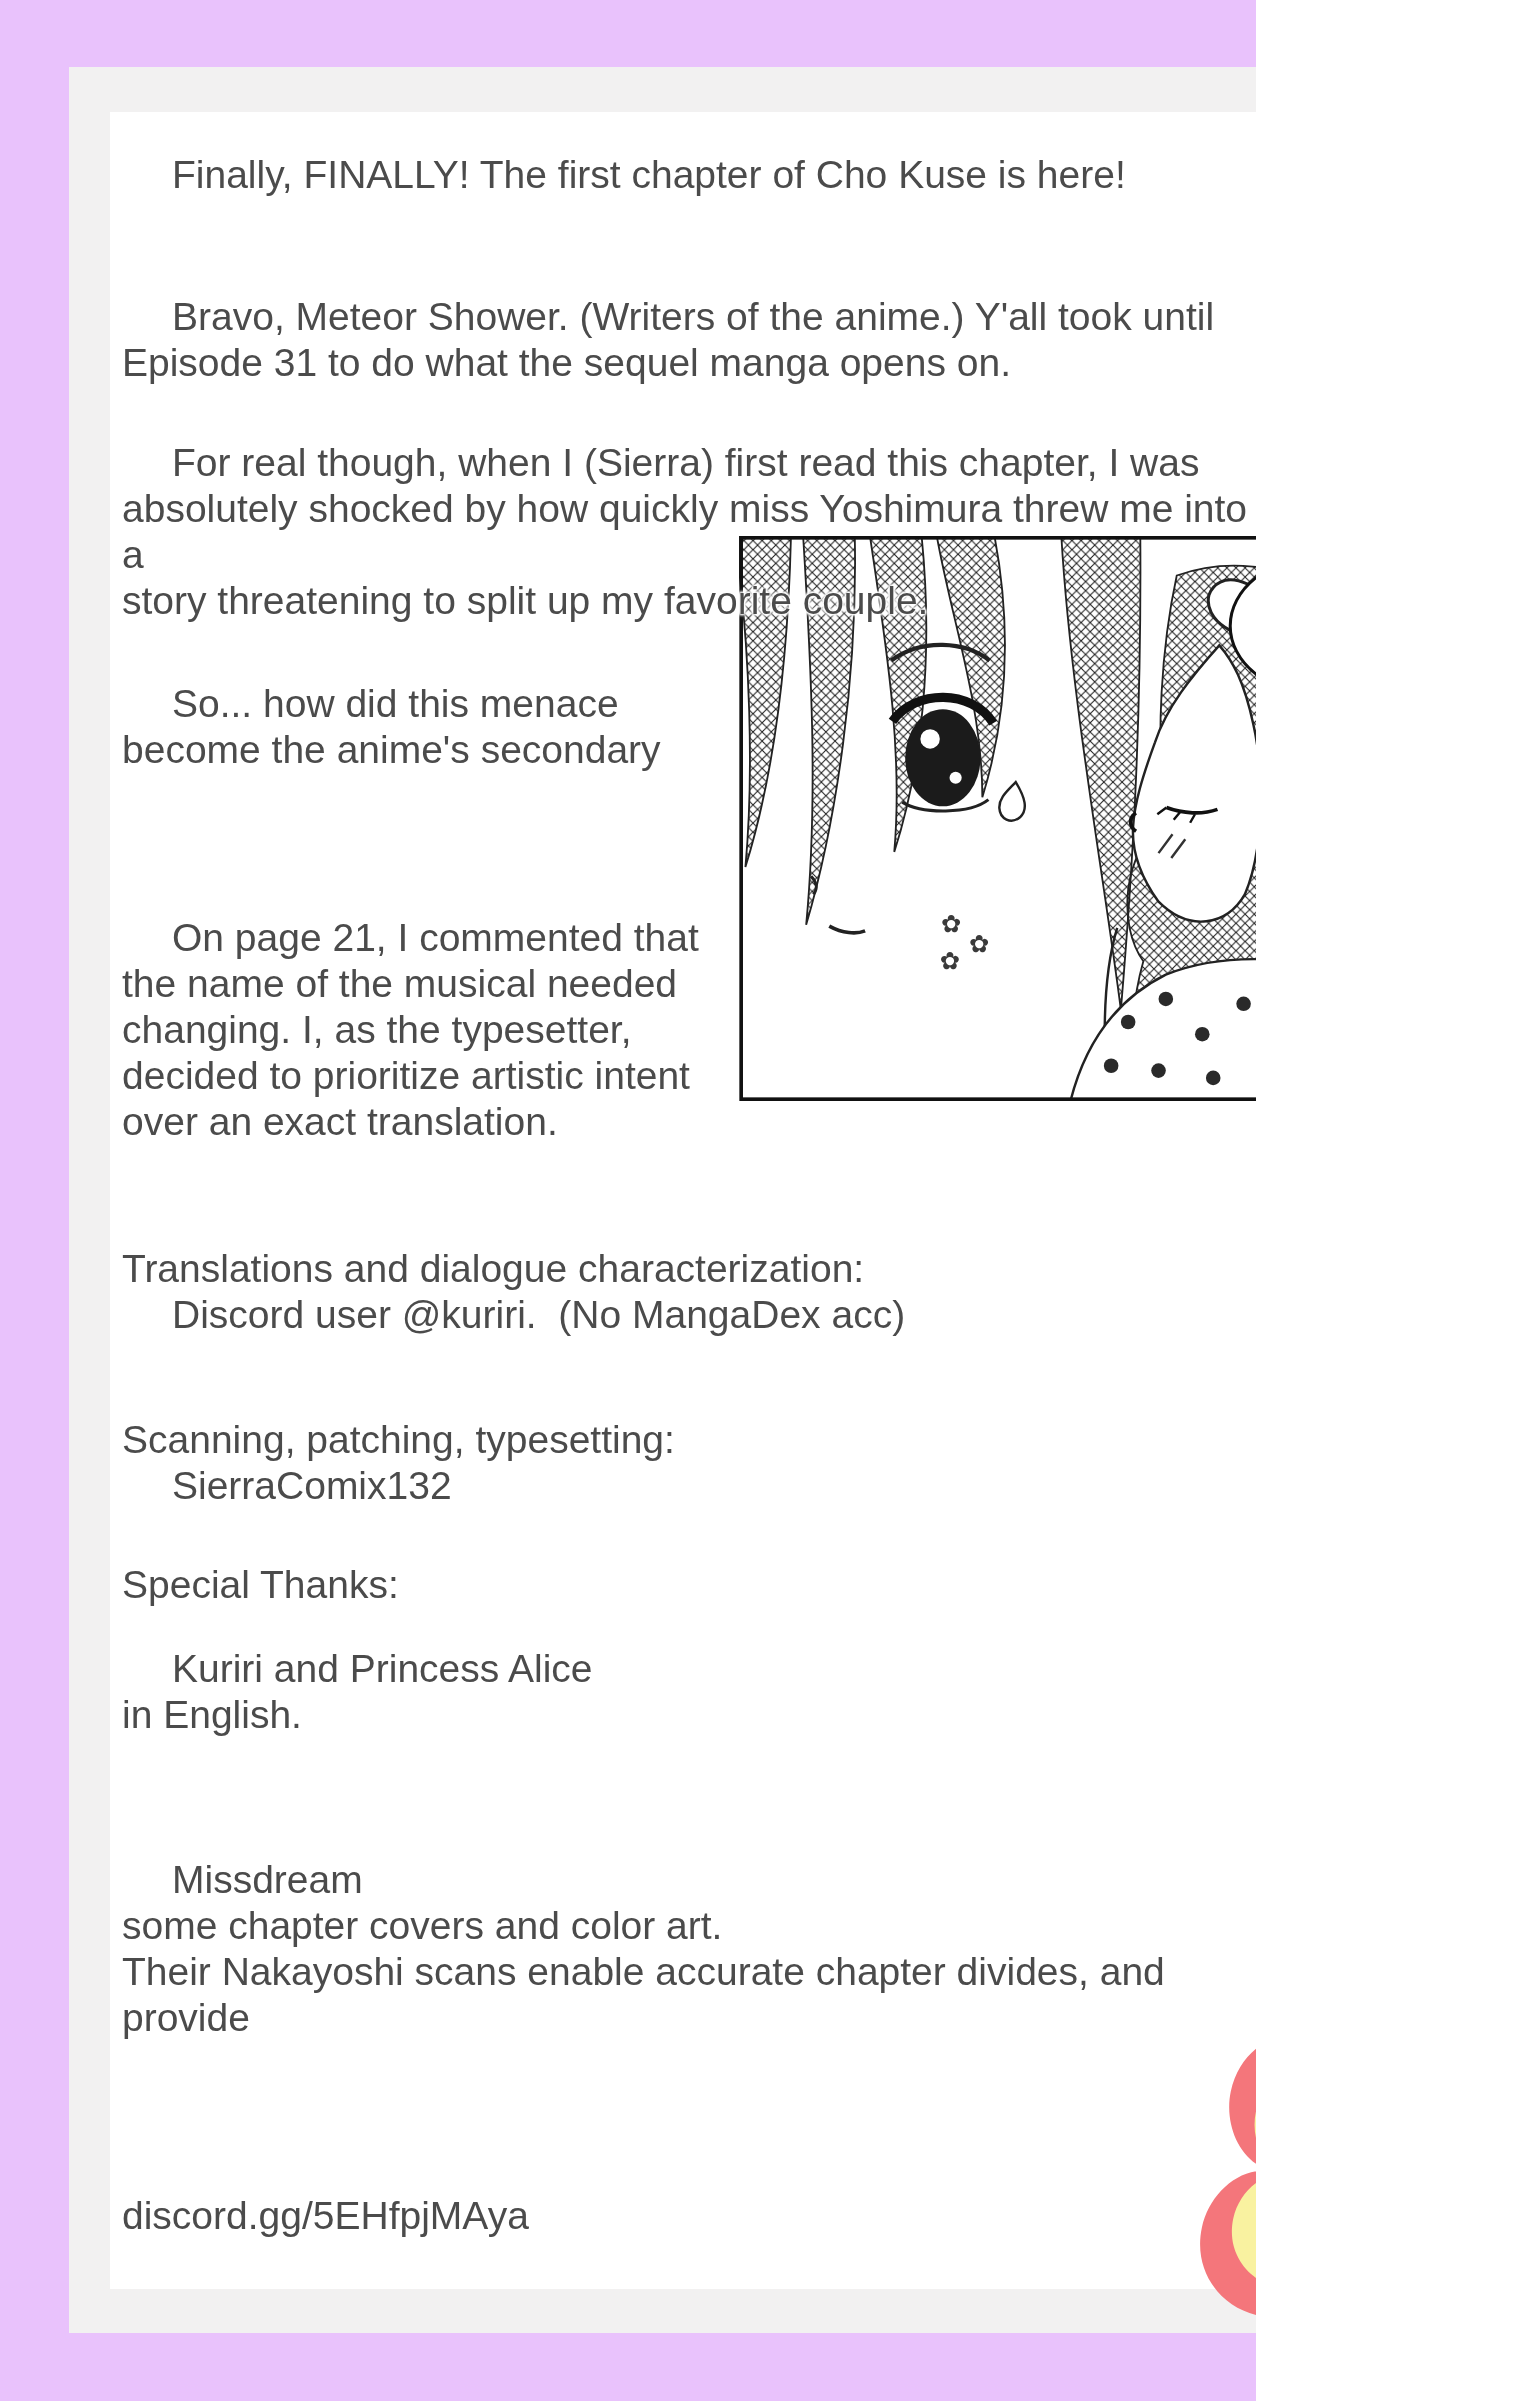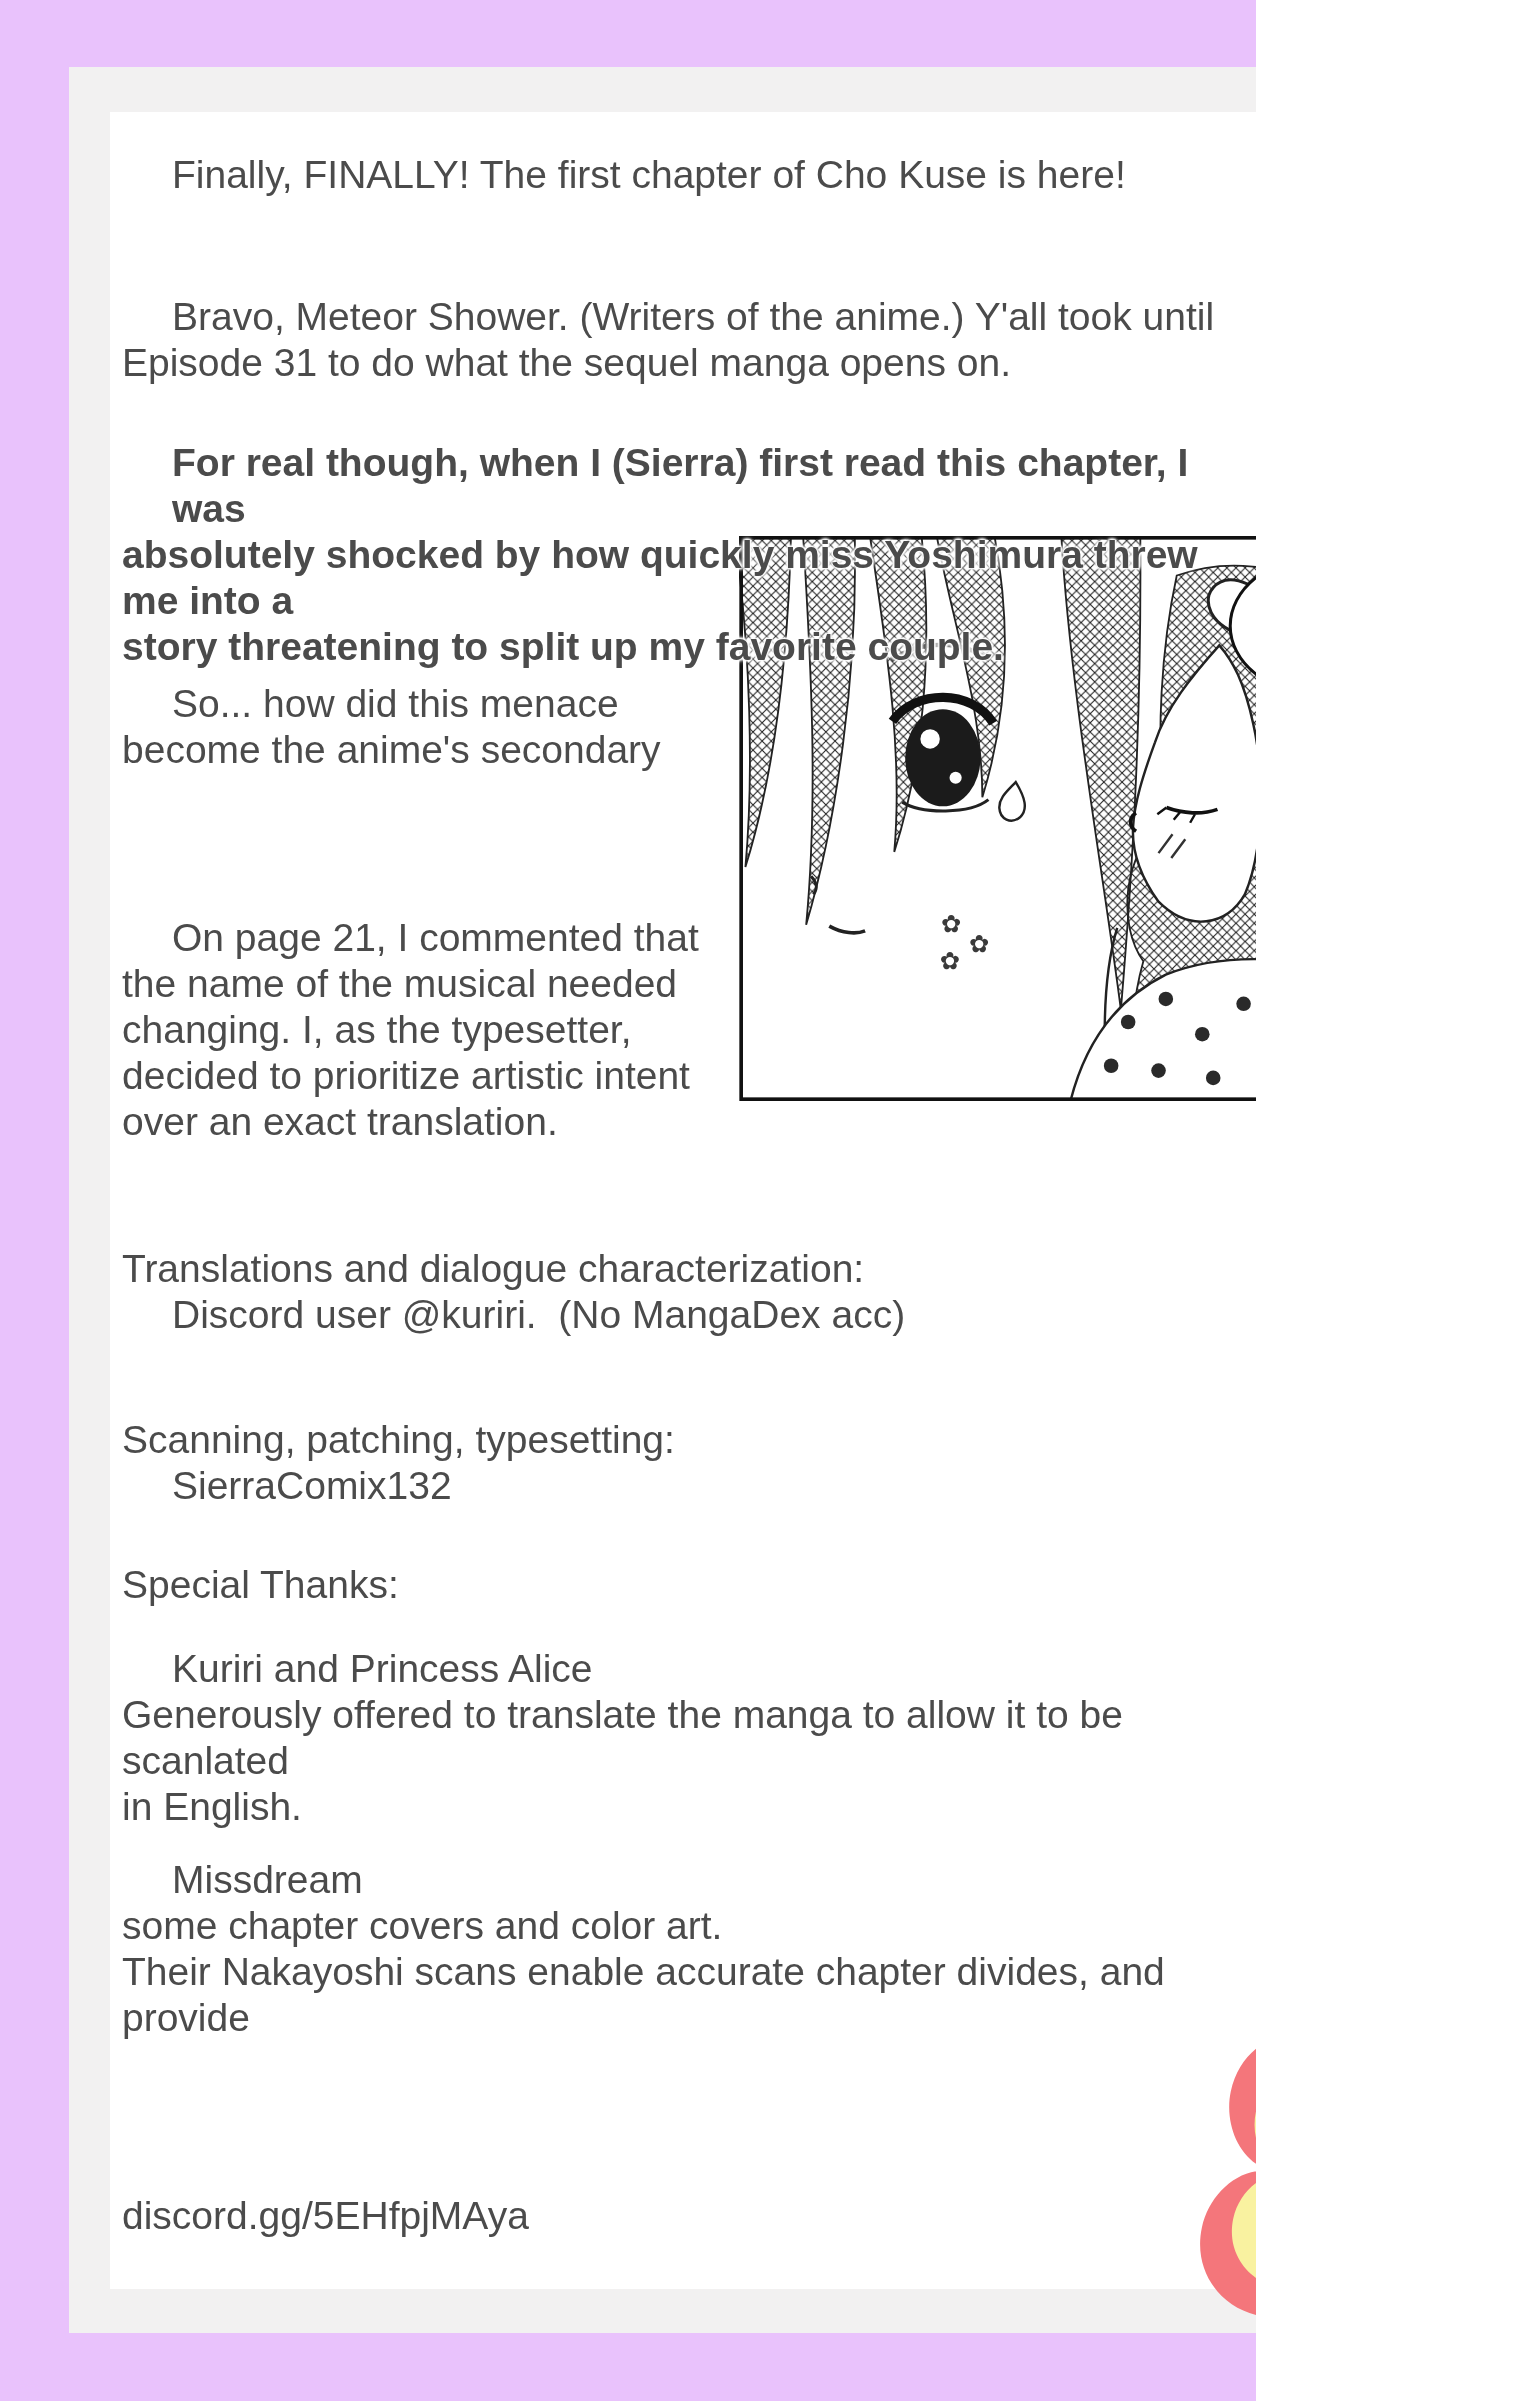--- a/index.html
+++ b/index.html
@@ -11,7 +11,7 @@
   .para .ln{white-space:pre-wrap;}
   .para .ln.indent{padding-left:50px;}
   .halo .ln{text-shadow:0 0 3.6px #fff,0 0 6px #fff,1.2px 1.2px 2.4px #fff,-1.2px -1.2px 2.4px #fff,1.2px -1.2px 2.4px #fff,-1.2px 1.2px 2.4px #fff;}
-  .p1{top:152px;} .p2{top:294px;} .p3{top:440px;font-weight:bold;} .p4{top:681px;}
+  .p1{top:152px;} .p2{top:294px;} .p3{top:440px;} .p4{top:681px;}
   .p5{top:915px;} .p6{top:1246px;} .p7{top:1390px;margin-top:27px;} .p8{top:1562px;}
   .p9{top:1646px;} .p10{top:1857px;} .p11{top:2097px;} .p12{top:2193px;}
   .manga{position:absolute;left:739px;top:536px;width:672px;height:565px;z-index:2;}

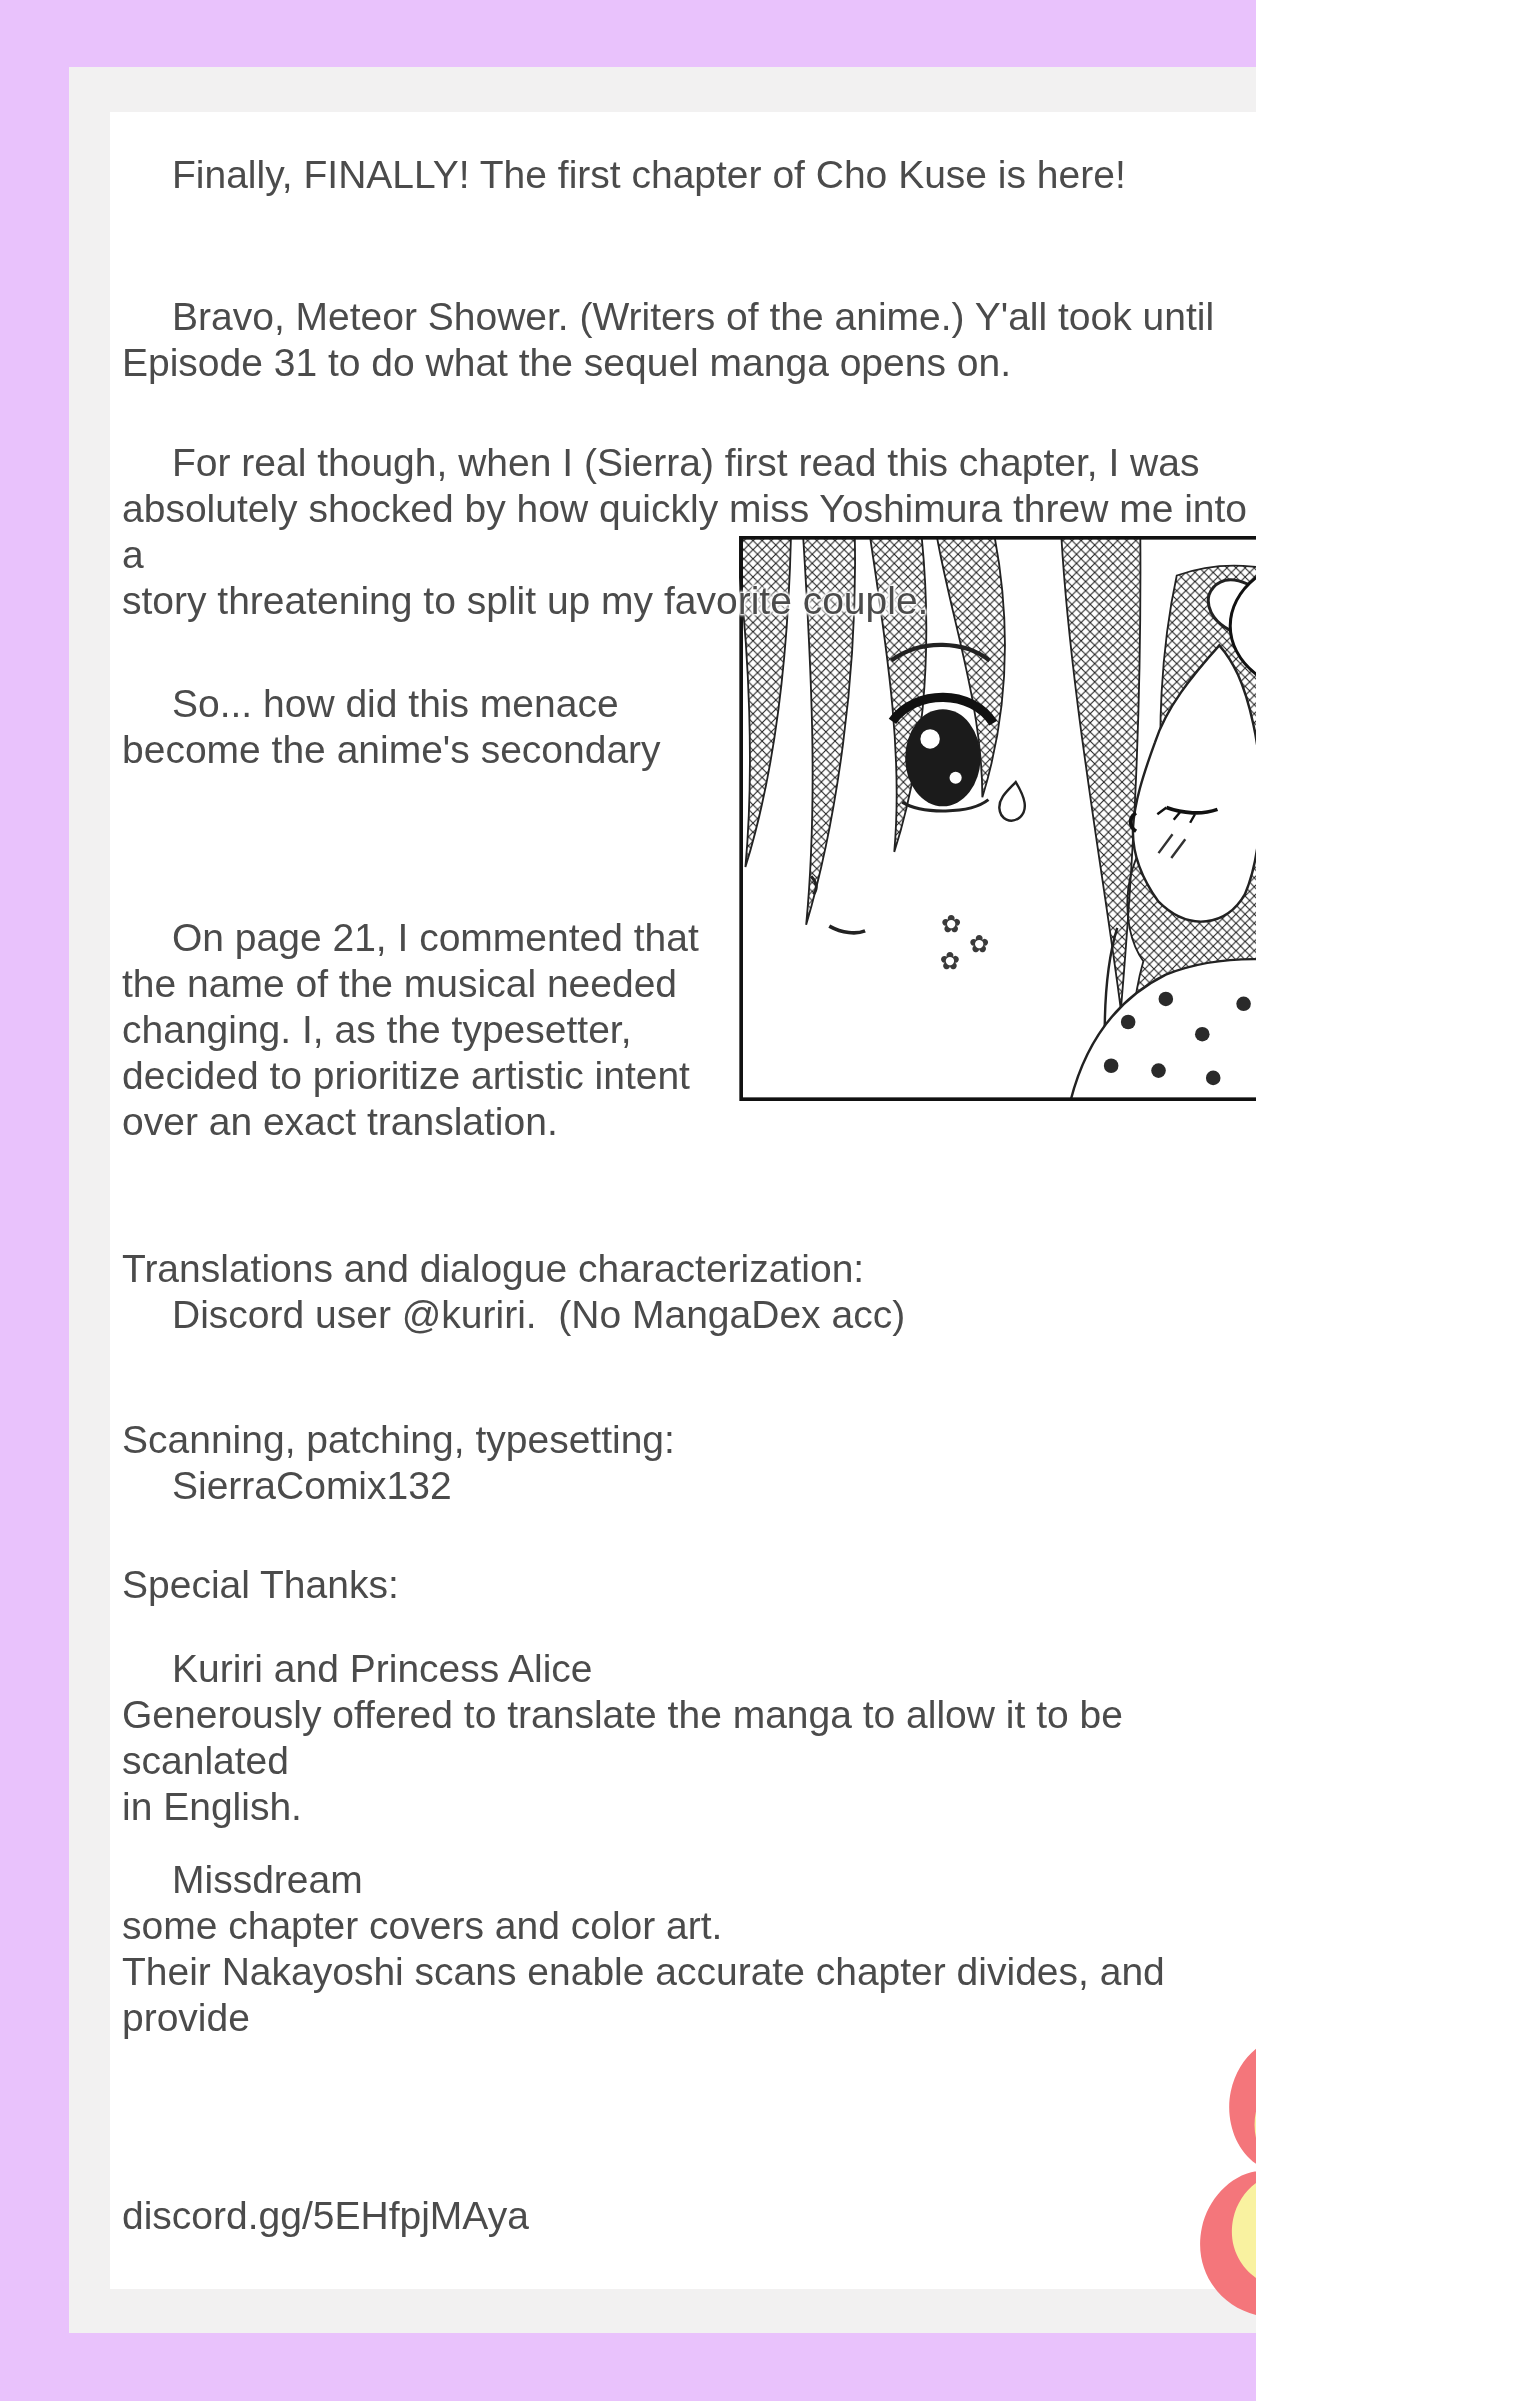--- a/index.html
+++ b/index.html
@@ -69,7 +69,6 @@
 
   <div class="para p9">
     <div class="ln indent">Kuriri and Princess Alice</div>
-    <div class="ln">Generously offered to translate the manga to allow it to be scanlated</div>
     <div class="ln">in English.</div>
   </div>
 

